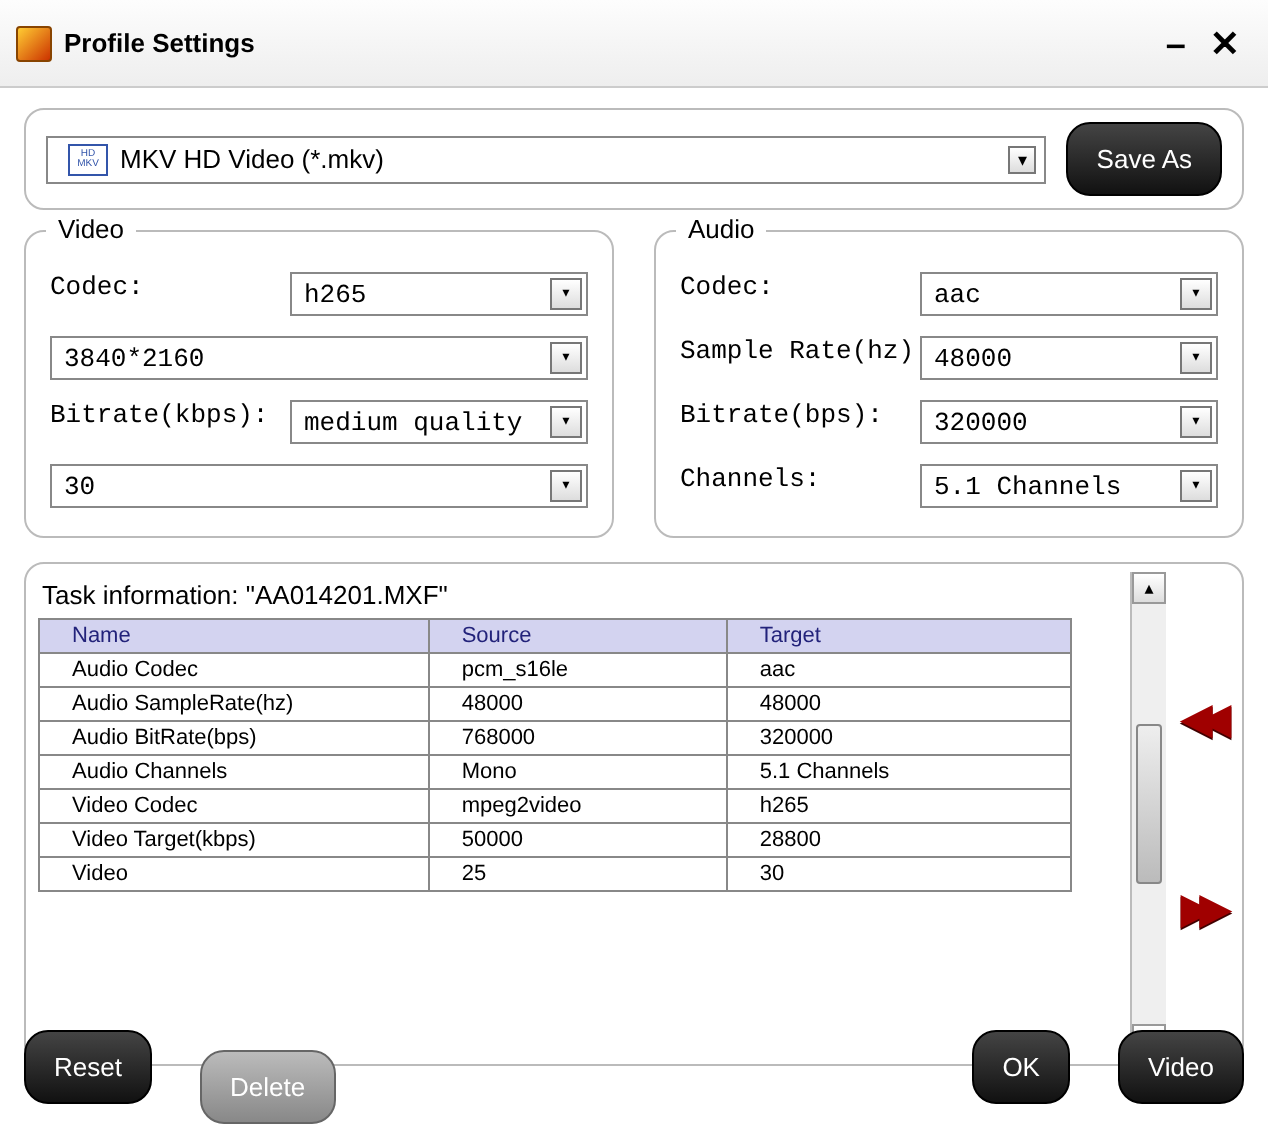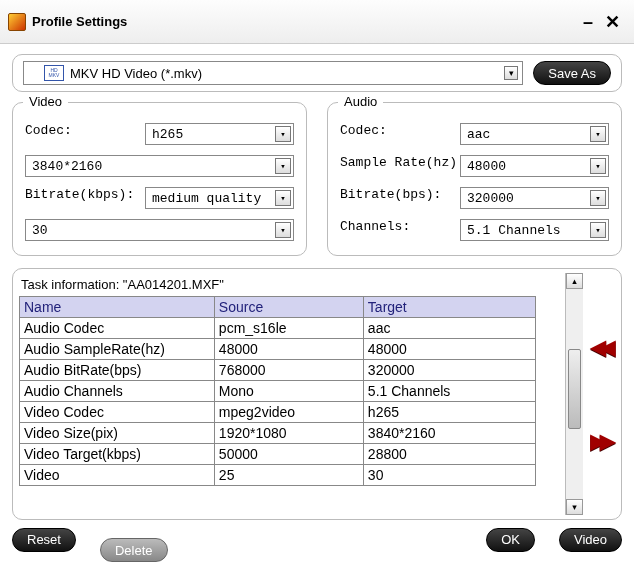--- a/index.html
+++ b/index.html
@@ -59,7 +59,7 @@
     height: 24px;
     background: #fff;
     position: relative;
-    padding-left: 20px;
+    padding-left: 10px;
   }
   .profile-select .fmticon {
     width: 20px; height: 16px;

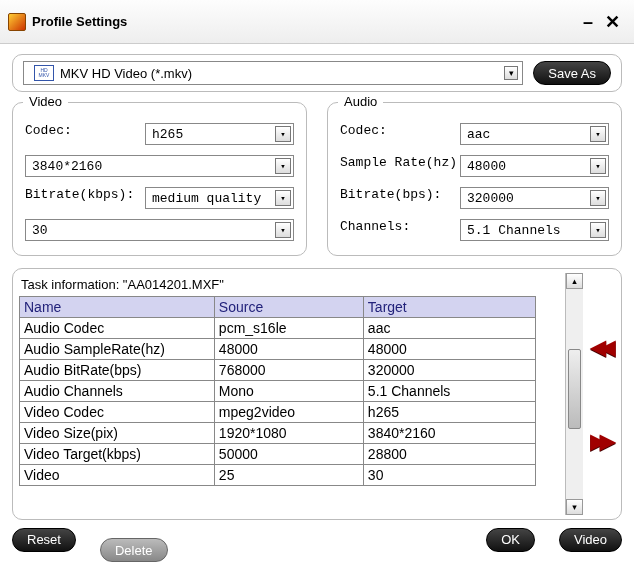--- a/index.html
+++ b/index.html
@@ -84,7 +84,7 @@
     color:#fff;
     border:1px solid #000;
     border-radius: 12px;
-    height: 24px;
+    height: 37px;
     padding: 0 14px;
     font-size:13px;
     display:inline-flex; align-items:center; justify-content:center;

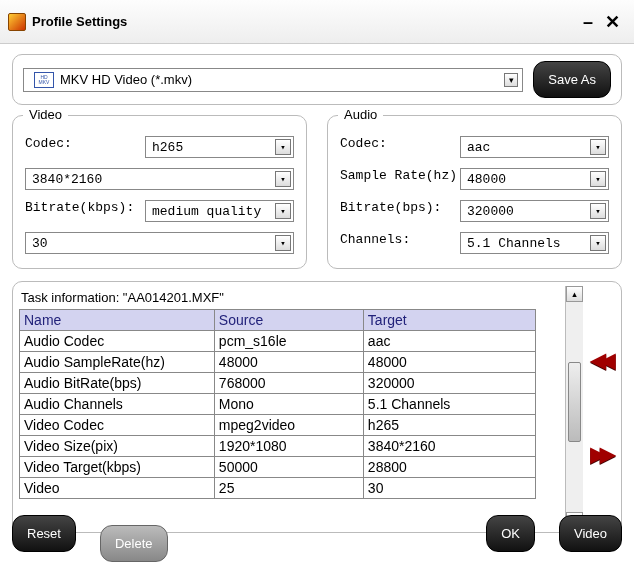--- a/index.html
+++ b/index.html
@@ -177,8 +177,8 @@
   }
   table.tinfo th, table.tinfo td {
     border:1px solid #888;
-    padding: 2px 4px;
-    font-size:14px;
+    padding: 2px 16px;
+    font-size:11px;
     vertical-align: top;
     overflow-wrap: break-word;
   }

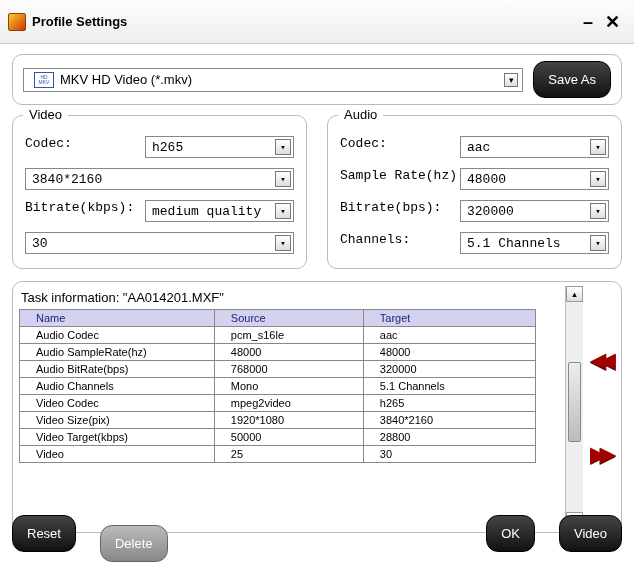--- a/index.html
+++ b/index.html
@@ -361,11 +361,6 @@
                 <td>h265</td>
               </tr>
               <tr>
-                <td>Video Size(pix)</td>
-                <td>1920*1080</td>
-                <td>3840*2160</td>
-              </tr>
-              <tr>
                 <td>Video Target(kbps)</td>
                 <td>50000</td>
                 <td>28800</td>

